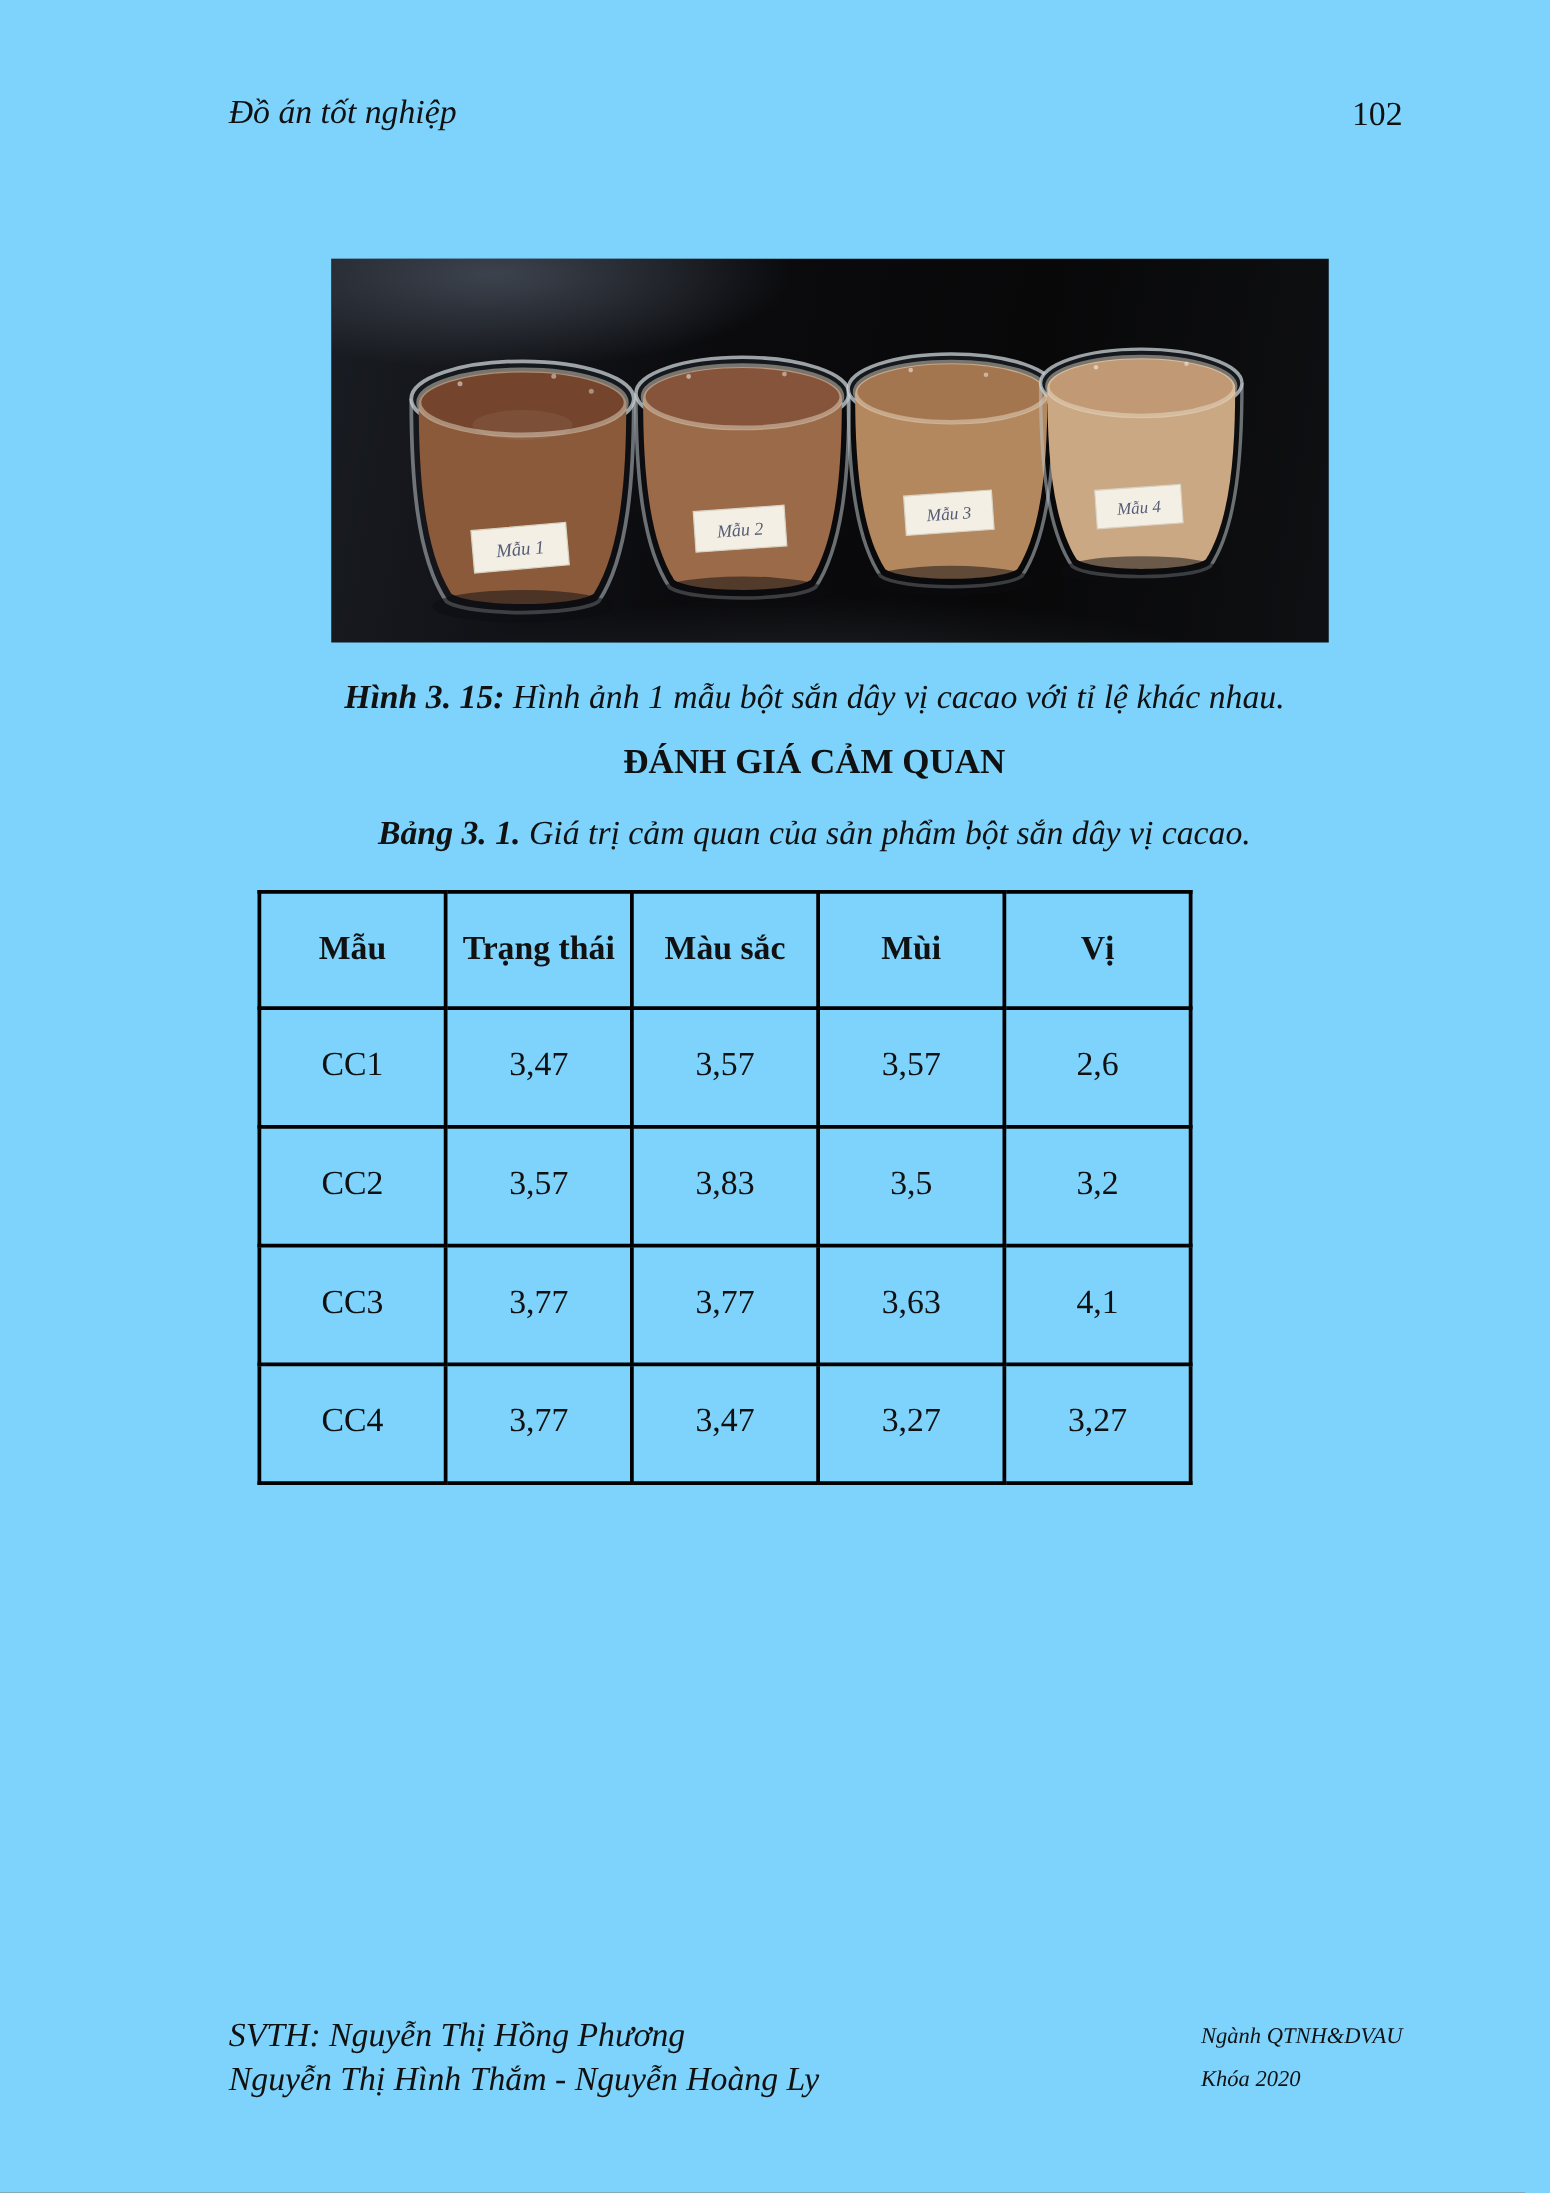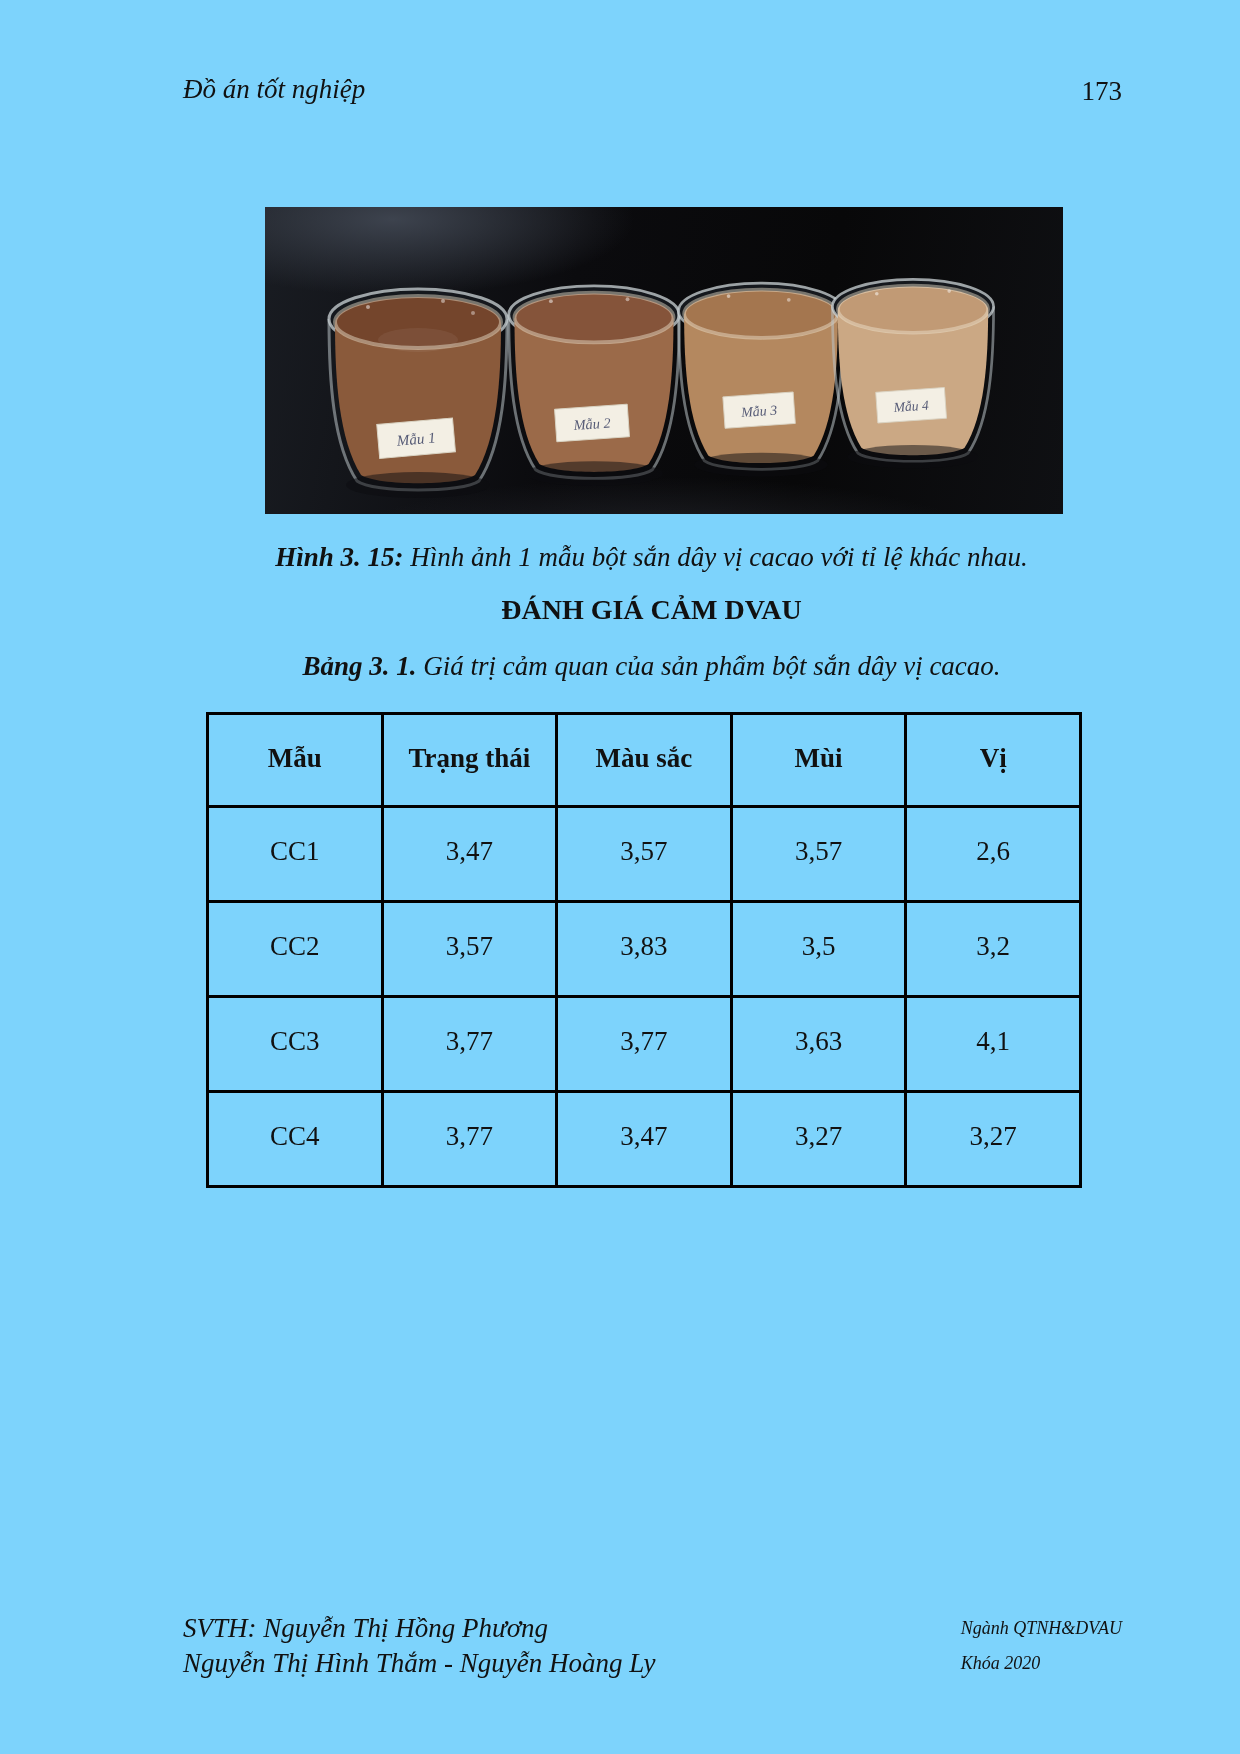--- a/index.html
+++ b/index.html
@@ -80,7 +80,7 @@
 <div class="page">
 
   <div class="header-left">Đồ án tốt nghiệp</div>
-  <div class="page-number">173</div>
+  <div class="page-number">102</div>
 
   <div class="photo">
 

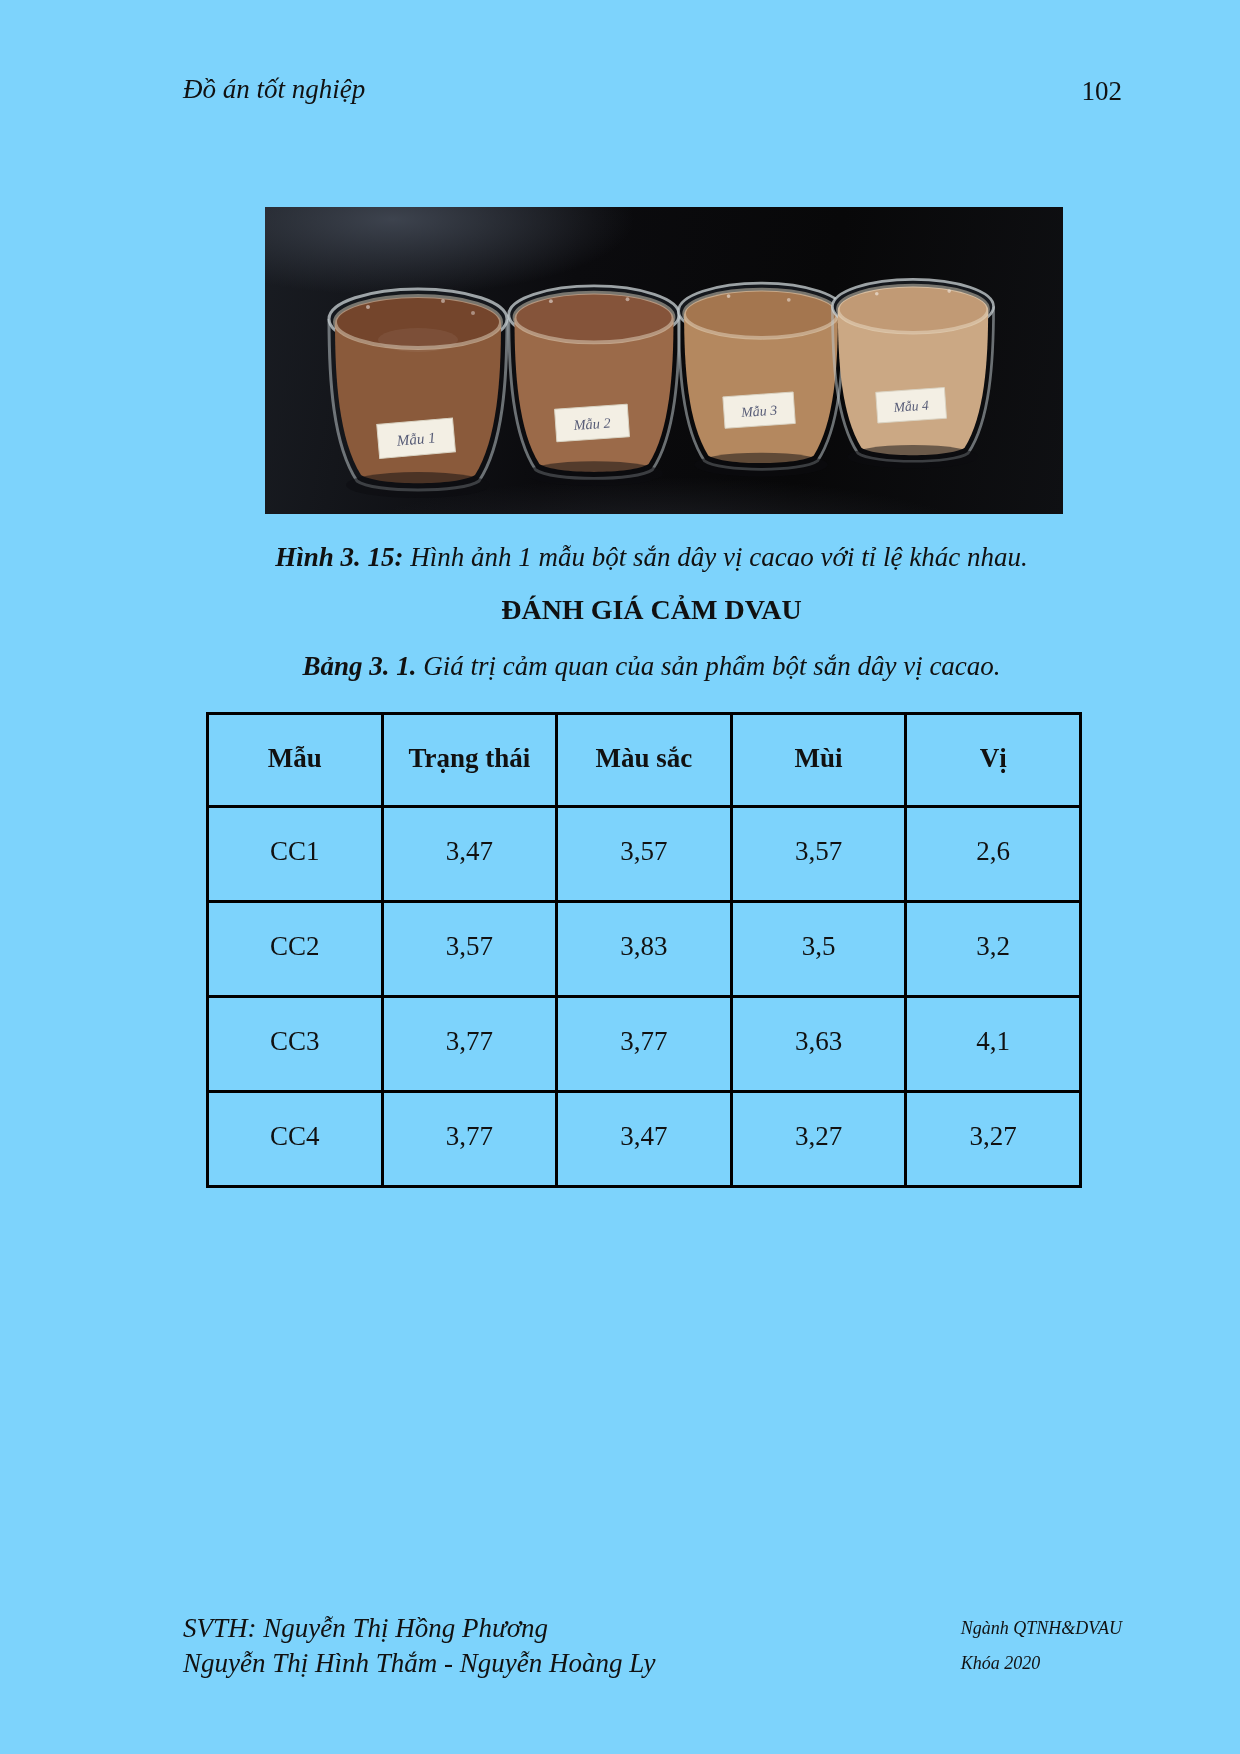--- a/index.html
+++ b/index.html
@@ -151,7 +151,7 @@
     <b>Hình 3. 15:</b><span> Hình ảnh 1 mẫu bột sắn dây vị cacao với tỉ lệ khác nhau.</span>
   </div>
 
-  <div class="section-heading">ĐÁNH GIÁ CẢM DVAU</div>
+  <div class="section-heading">ĐÁNH GIÁ CẢM QUAN</div>
 
   <div class="table-caption">
     <b>Bảng 3. 1.</b><span> Giá trị cảm quan của sản phẩm bột sắn dây vị cacao.</span>

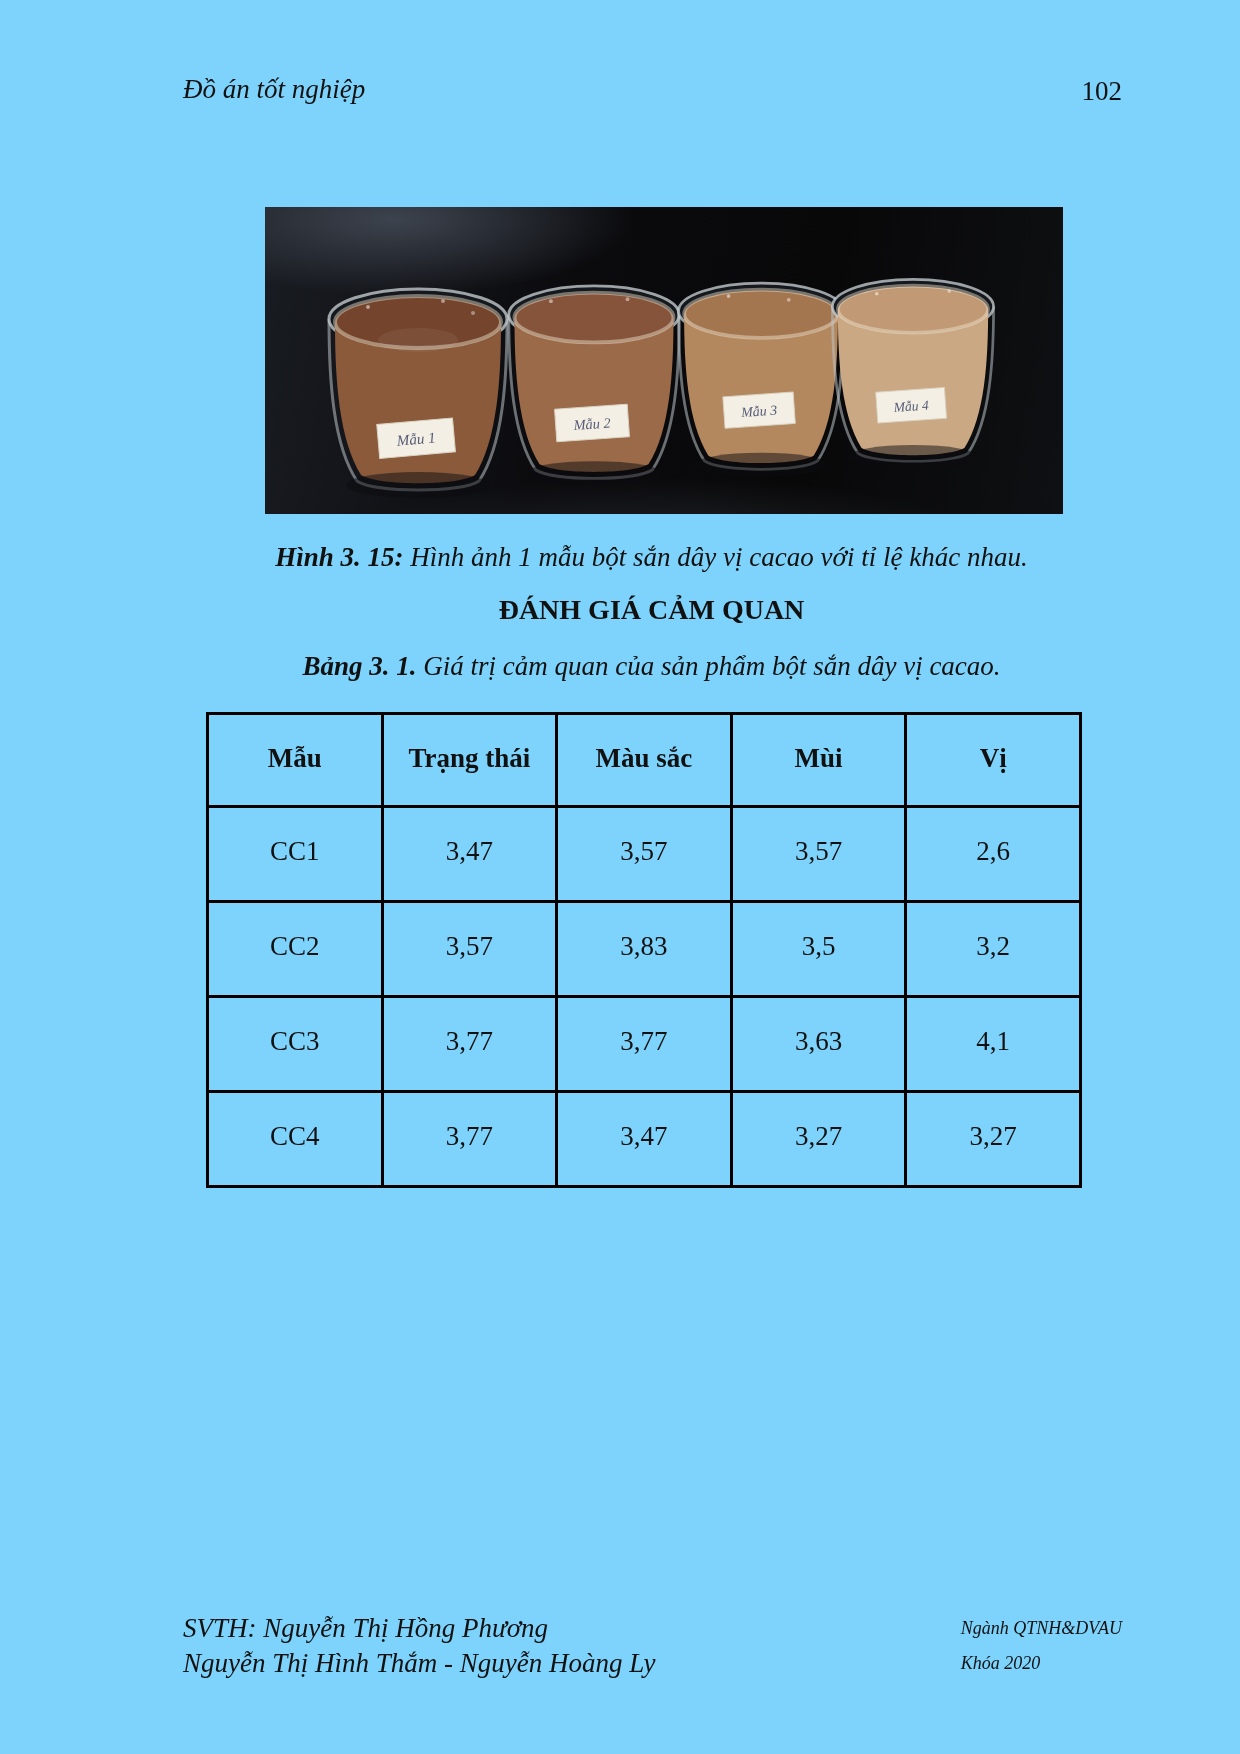--- a/index.html
+++ b/index.html
@@ -52,7 +52,7 @@
   }
   
   .score-table{
-    position:absolute;left:206px;top:712px;width:876px;height:473px;
+    position:absolute;left:206px;top:712px;width:748px;height:473px;
     border-collapse:collapse;table-layout:fixed;
   }
   .score-table td,.score-table th{

